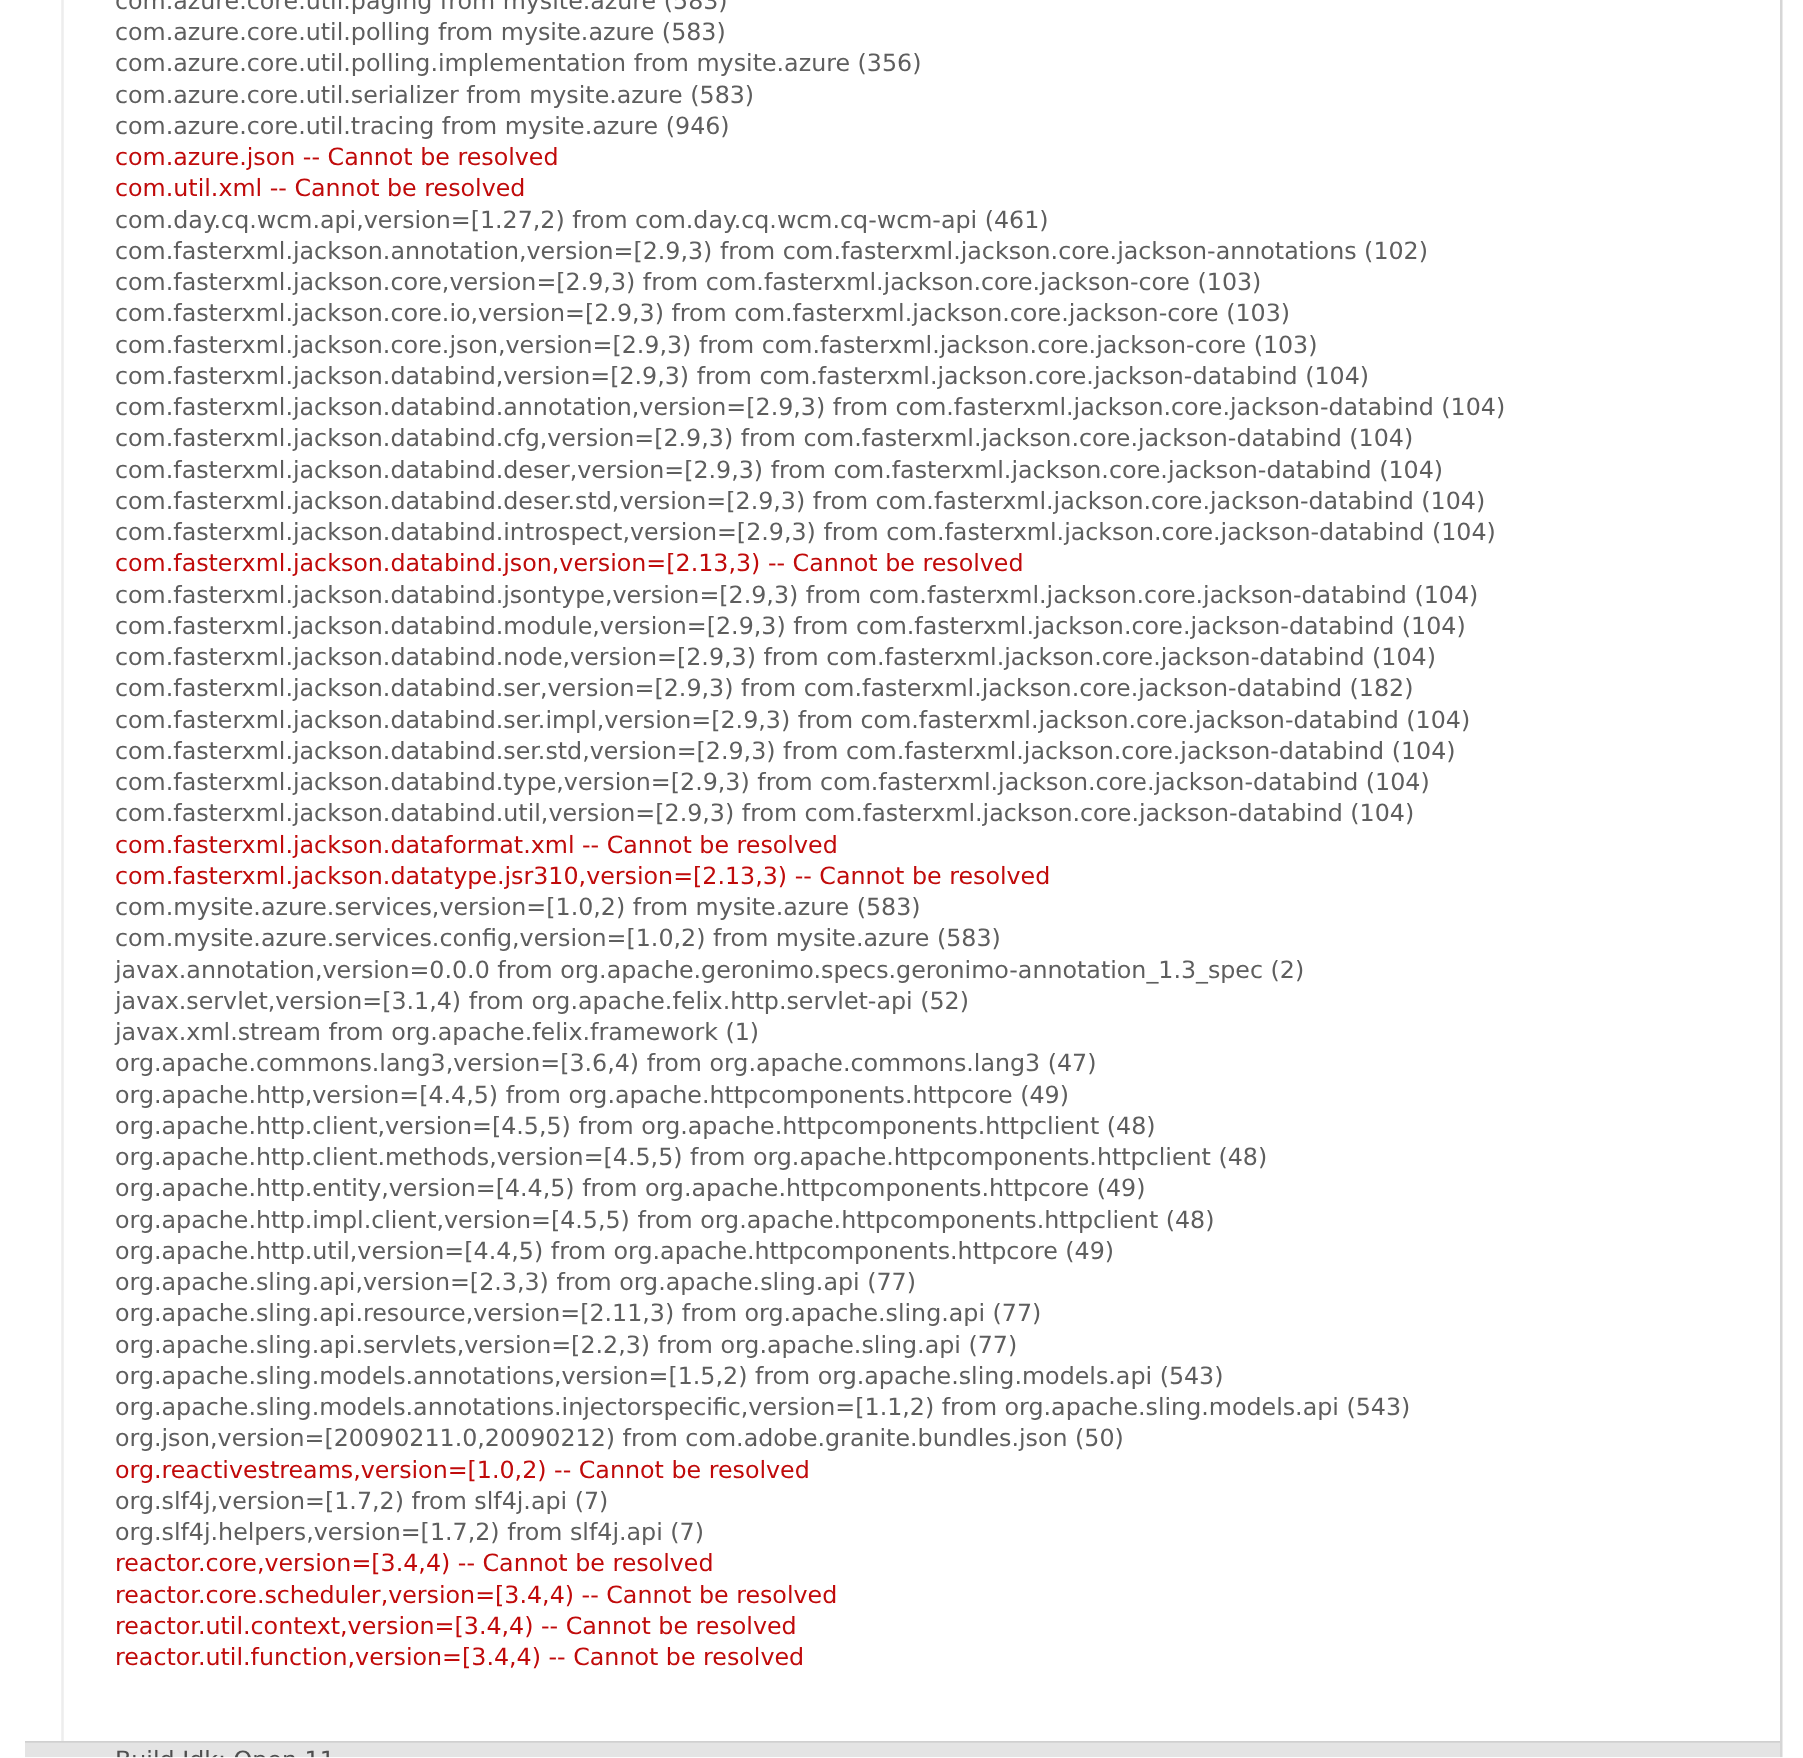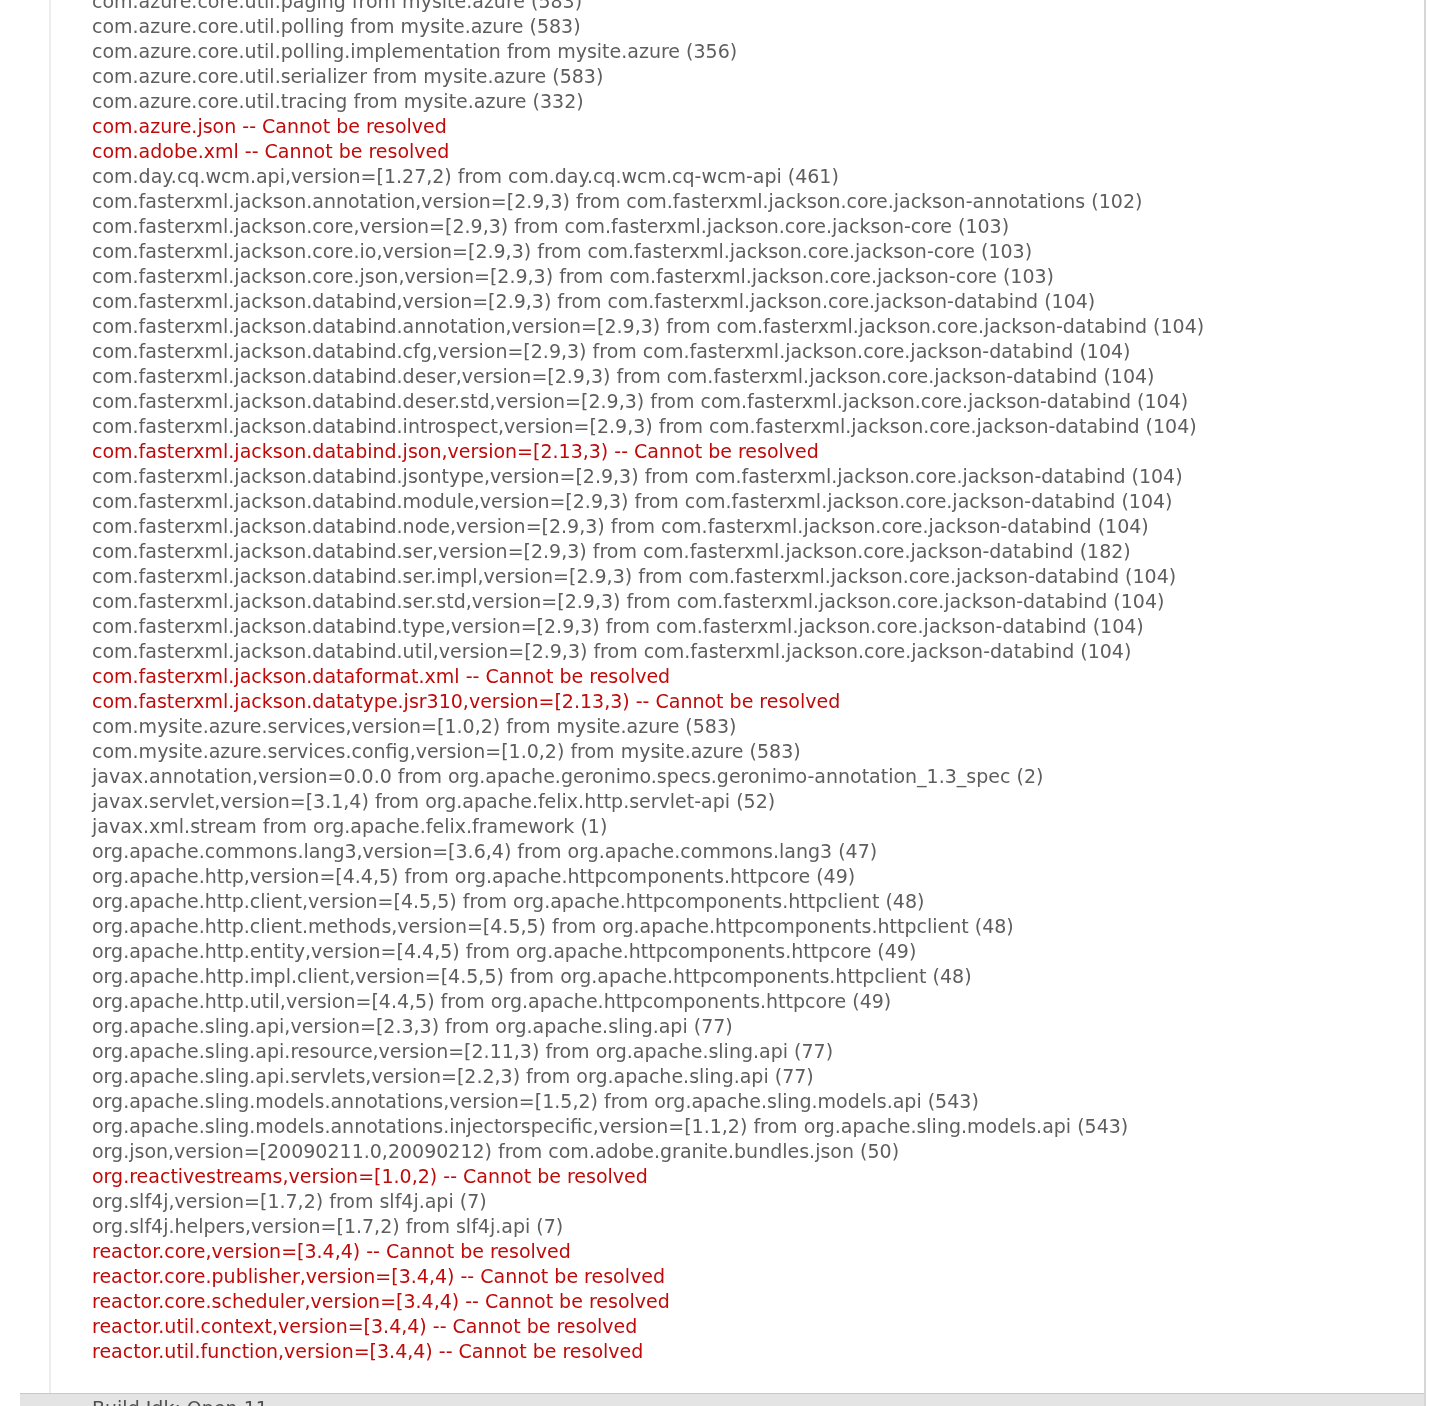--- a/index.html
+++ b/index.html
@@ -75,7 +75,7 @@
       <div class="pkg-line">com.azure.core.util.polling from mysite.azure (583)</div>
       <div class="pkg-line">com.azure.core.util.polling.implementation from mysite.azure (356)</div>
       <div class="pkg-line">com.azure.core.util.serializer from mysite.azure (583)</div>
-      <div class="pkg-line">com.azure.core.util.tracing from mysite.azure (332)</div>
+      <div class="pkg-line">com.azure.core.util.tracing from mysite.azure (946)</div>
       <div class="pkg-line error">com.azure.json -- Cannot be resolved</div>
       <div class="pkg-line error">com.adobe.xml -- Cannot be resolved</div>
       <div class="pkg-line">com.day.cq.wcm.api,version=[1.27,2) from com.day.cq.wcm.cq-wcm-api (461)</div>

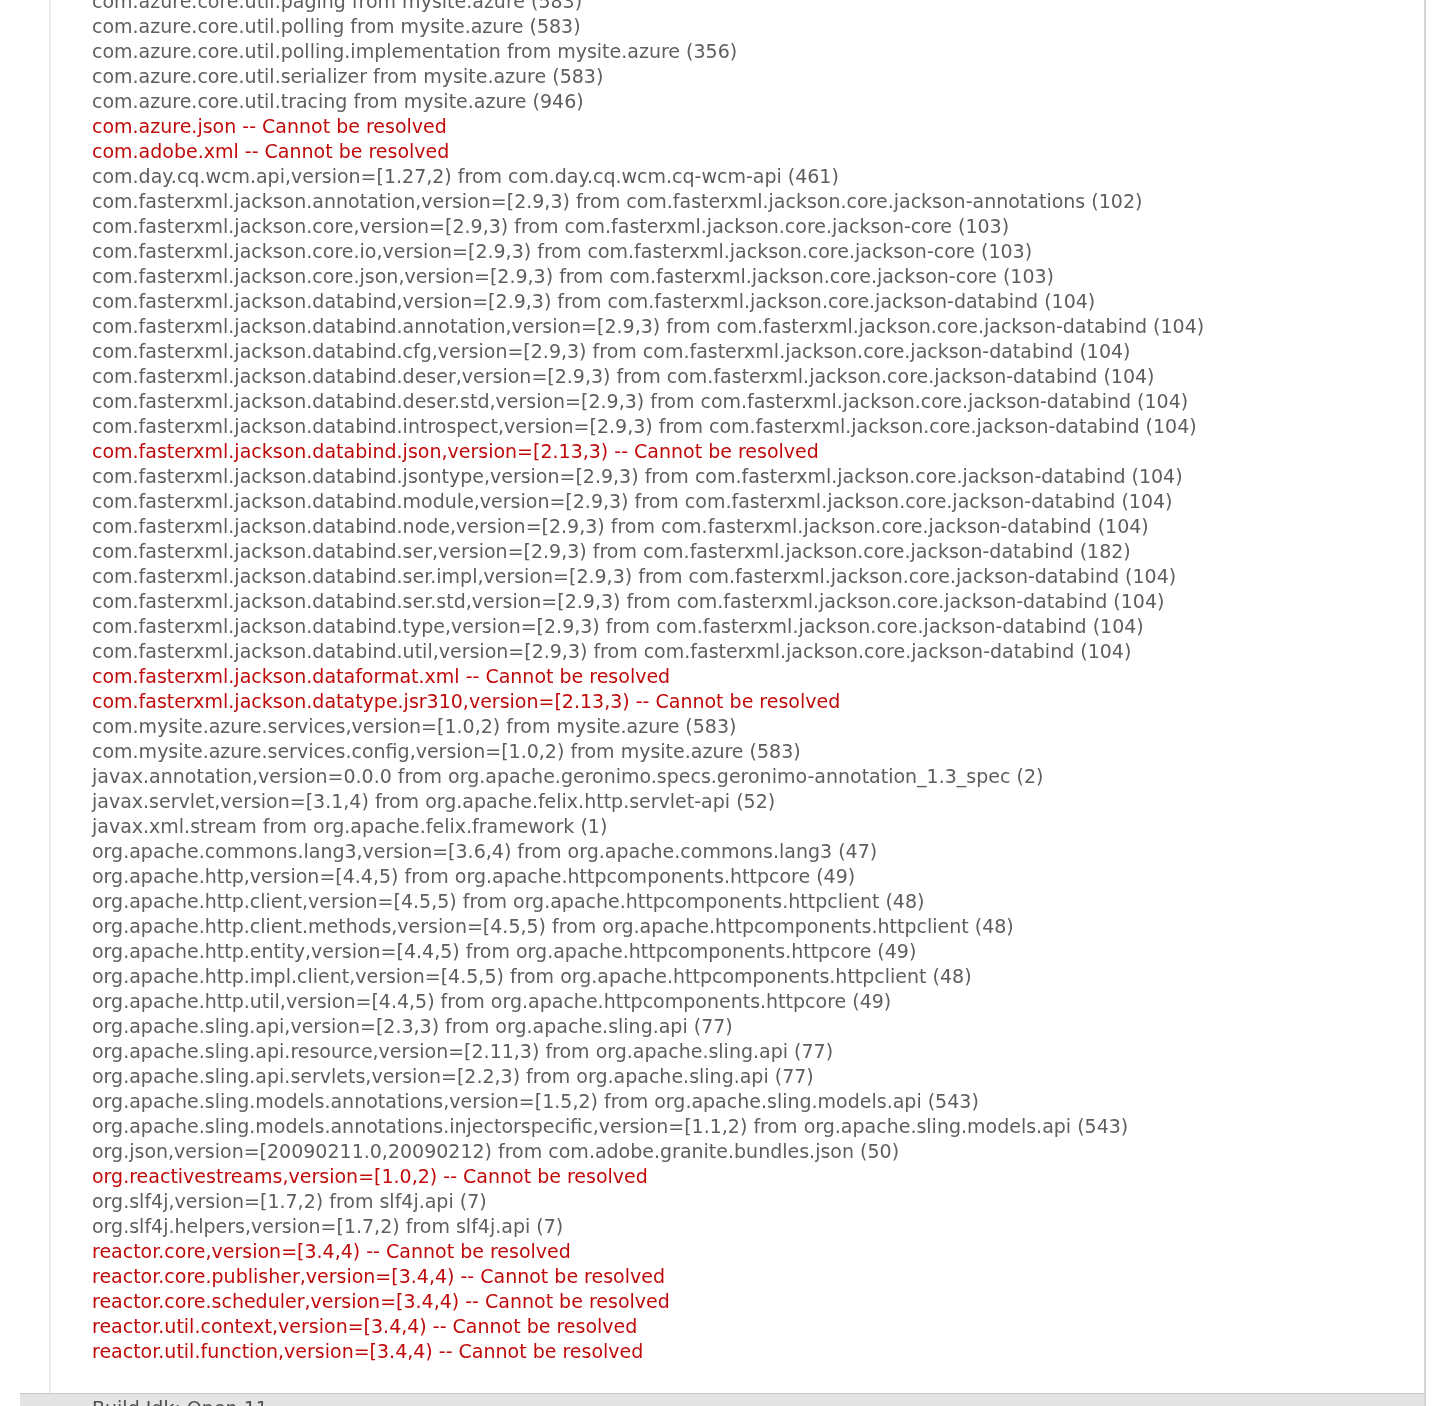--- a/index.html
+++ b/index.html
@@ -77,7 +77,7 @@
       <div class="pkg-line">com.azure.core.util.serializer from mysite.azure (583)</div>
       <div class="pkg-line">com.azure.core.util.tracing from mysite.azure (946)</div>
       <div class="pkg-line error">com.azure.json -- Cannot be resolved</div>
-      <div class="pkg-line error">com.adobe.xml -- Cannot be resolved</div>
+      <div class="pkg-line error">com.util.xml -- Cannot be resolved</div>
       <div class="pkg-line">com.day.cq.wcm.api,version=[1.27,2) from com.day.cq.wcm.cq-wcm-api (461)</div>
       <div class="pkg-line">com.fasterxml.jackson.annotation,version=[2.9,3) from com.fasterxml.jackson.core.jackson-annotations (102)</div>
       <div class="pkg-line">com.fasterxml.jackson.core,version=[2.9,3) from com.fasterxml.jackson.core.jackson-core (103)</div>

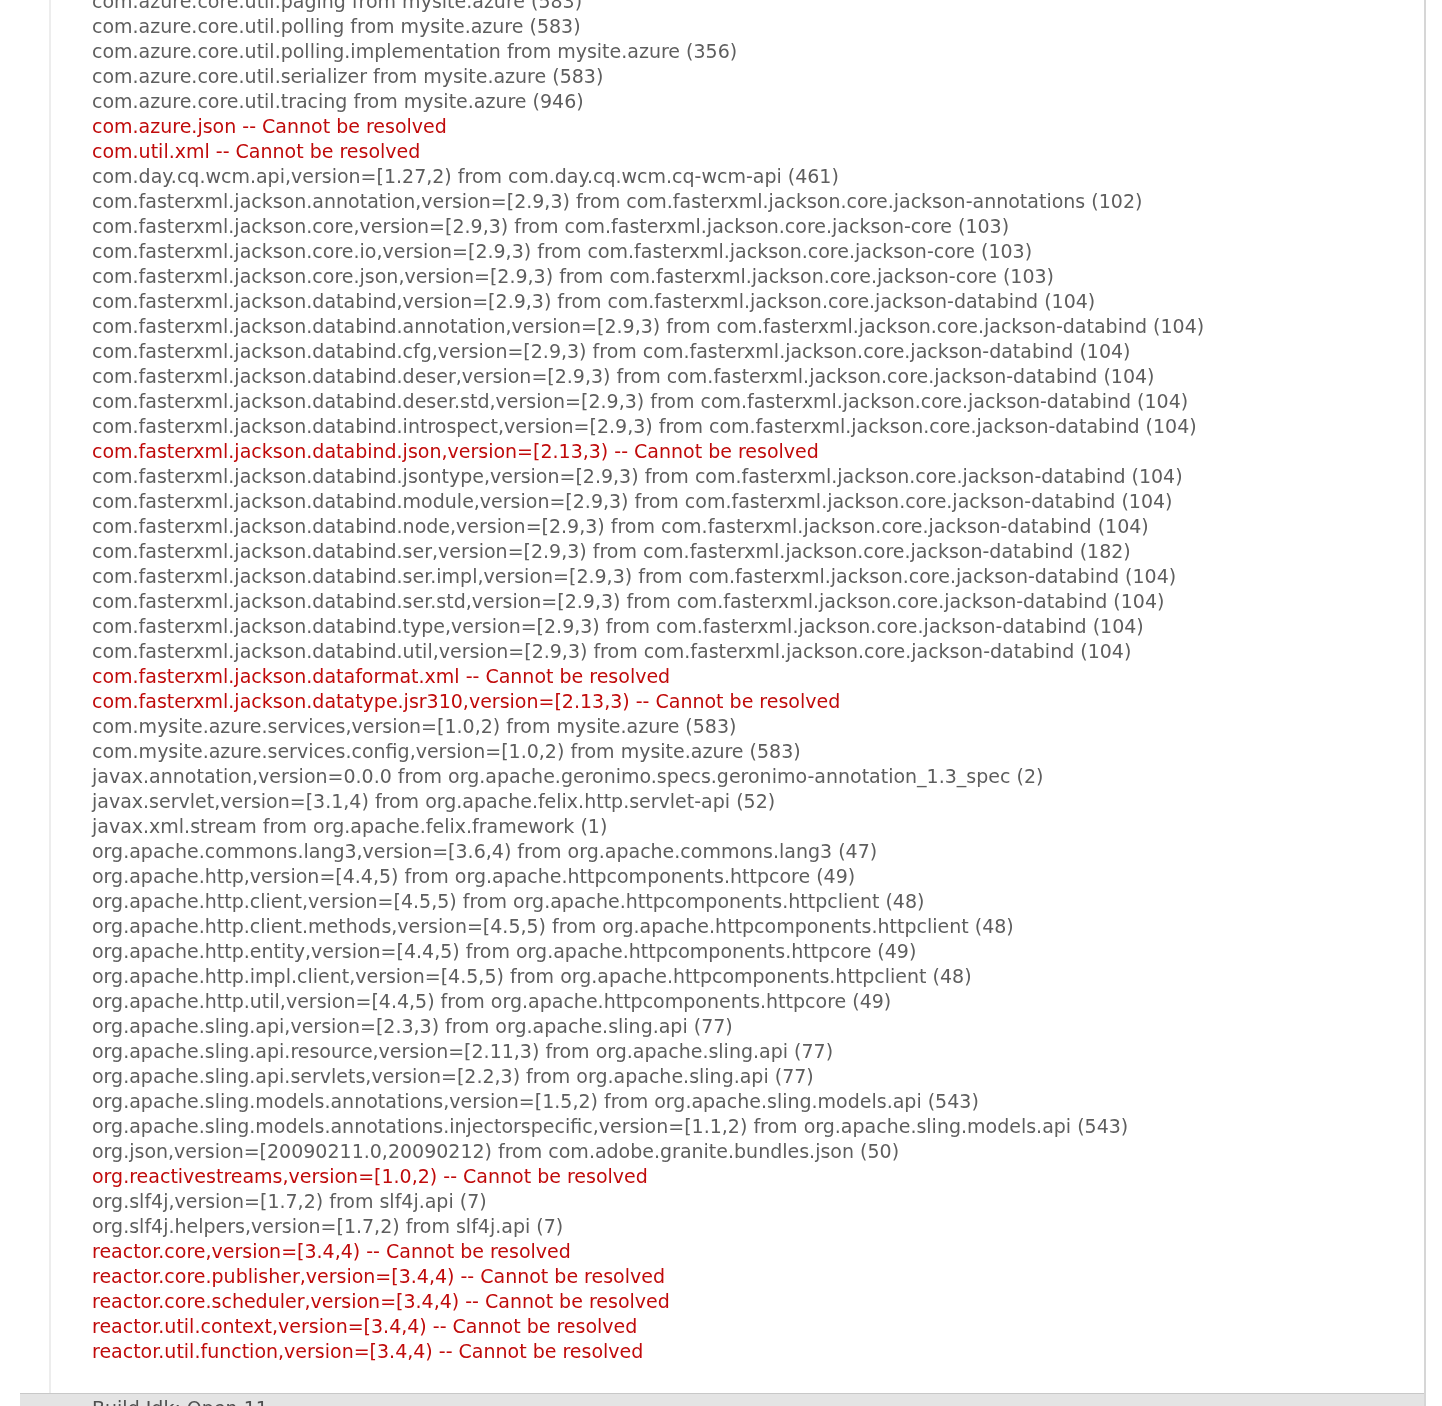--- a/index.html
+++ b/index.html
@@ -122,7 +122,6 @@
       <div class="pkg-line">org.slf4j,version=[1.7,2) from slf4j.api (7)</div>
       <div class="pkg-line">org.slf4j.helpers,version=[1.7,2) from slf4j.api (7)</div>
       <div class="pkg-line error">reactor.core,version=[3.4,4) -- Cannot be resolved</div>
-      <div class="pkg-line error">reactor.core.publisher,version=[3.4,4) -- Cannot be resolved</div>
       <div class="pkg-line error">reactor.core.scheduler,version=[3.4,4) -- Cannot be resolved</div>
       <div class="pkg-line error">reactor.util.context,version=[3.4,4) -- Cannot be resolved</div>
       <div class="pkg-line error">reactor.util.function,version=[3.4,4) -- Cannot be resolved</div>

